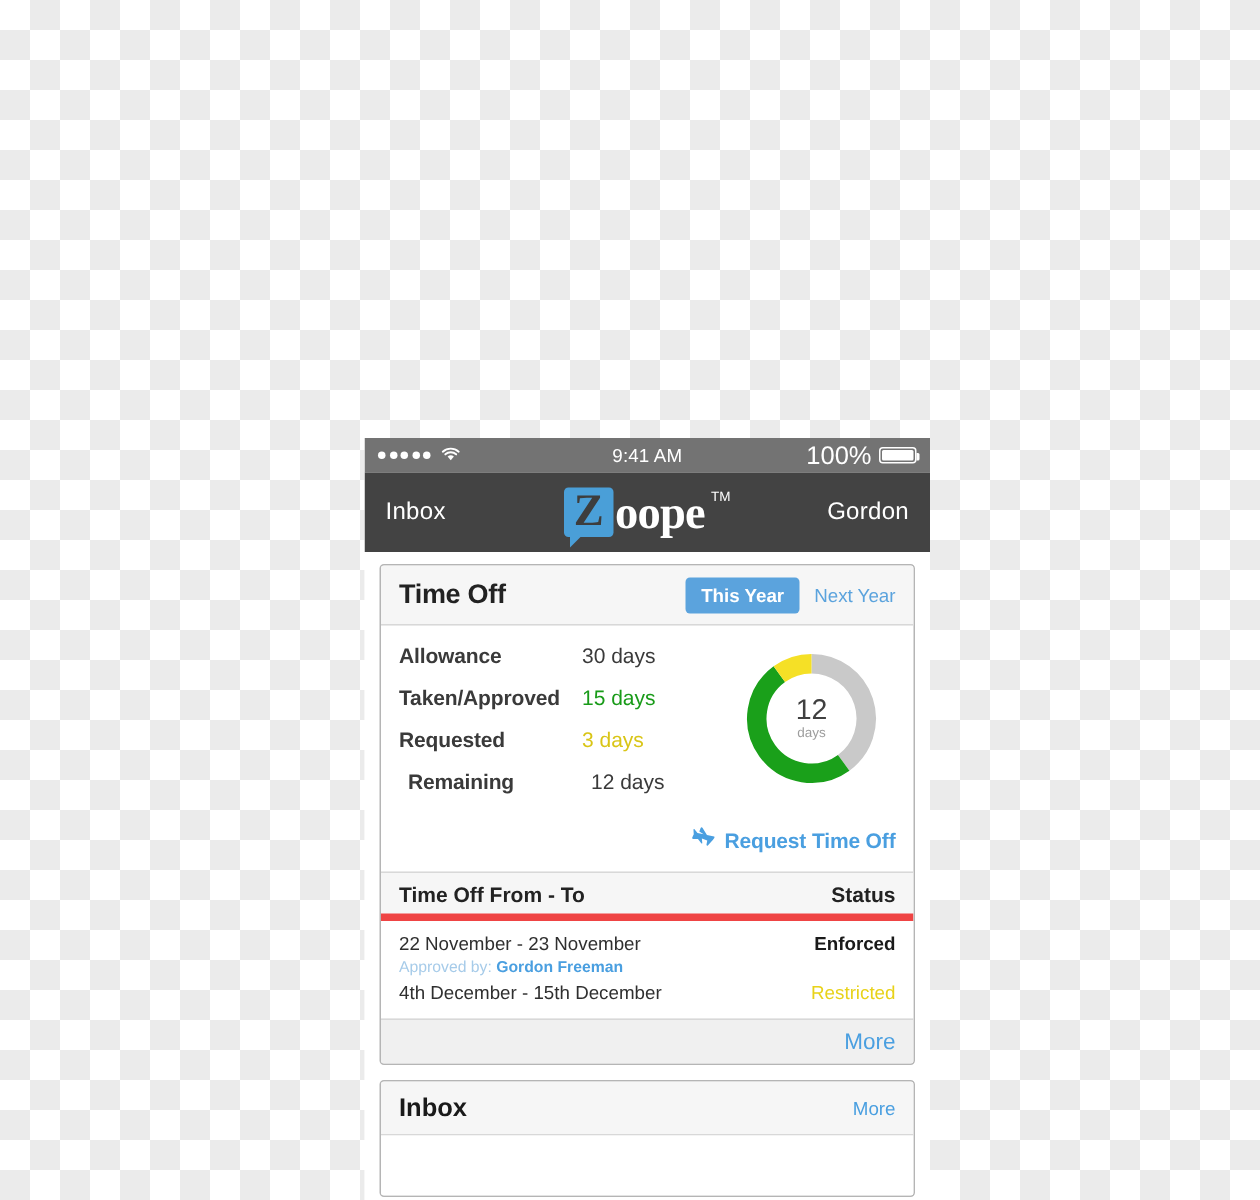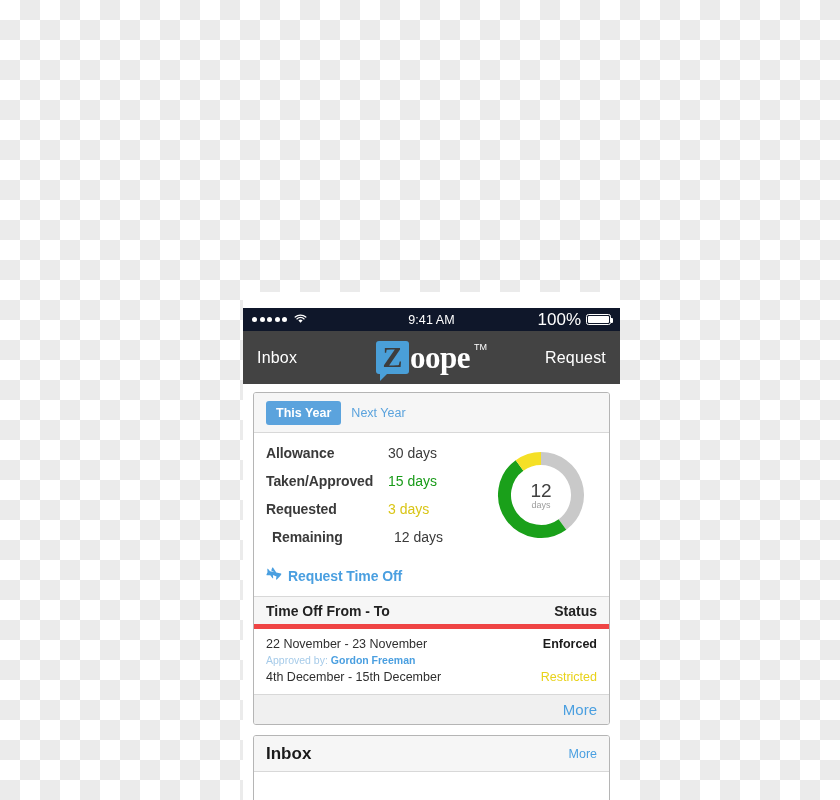--- a/index.html
+++ b/index.html
@@ -33,14 +33,13 @@
   
   .statusbar {
     height: 23px;
-    background: #0f172a;
+    background: #737373;
     color: #ffffff;
     display: flex;
     align-items: center;
     padding: 0 9px;
     font-size: 12px;
     box-sizing: border-box;
-    margin-top: 16px;
   }
   .sb-left { display: flex; align-items: center; gap: 4px; flex: 1; }
   .sb-dots { display: flex; gap: 2.5px; align-items: center; }

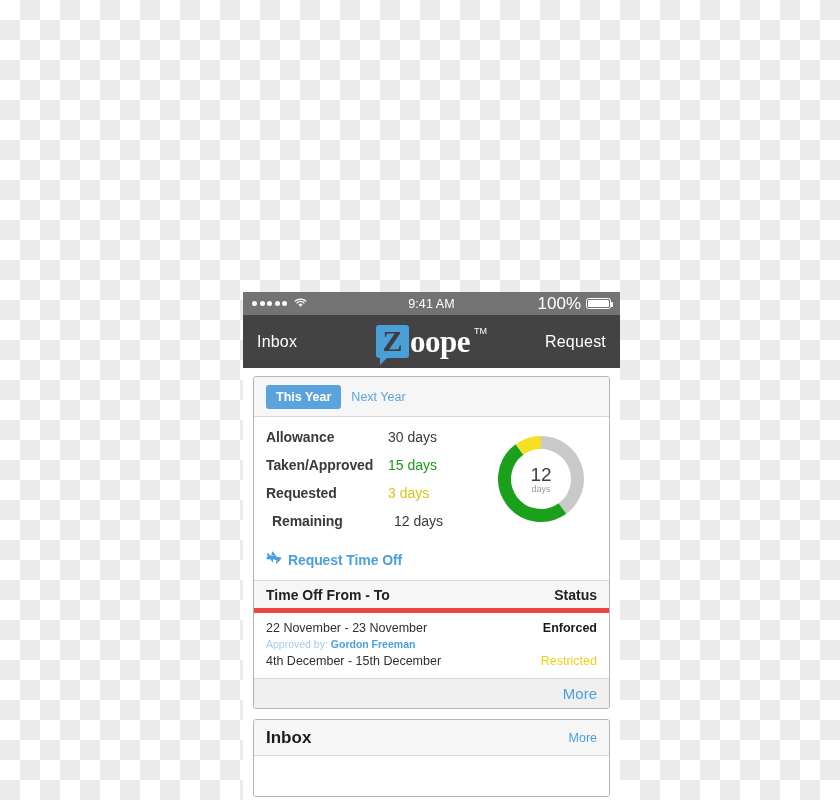--- a/index.html
+++ b/index.html
@@ -292,7 +292,7 @@
         </span>
       </div>
       <div style="flex:1; text-align:right; position:relative; z-index:3;">
-        <span class="nav-link">Request</span>
+        <span class="nav-link">Gordon</span>
       </div>
     </div>
 

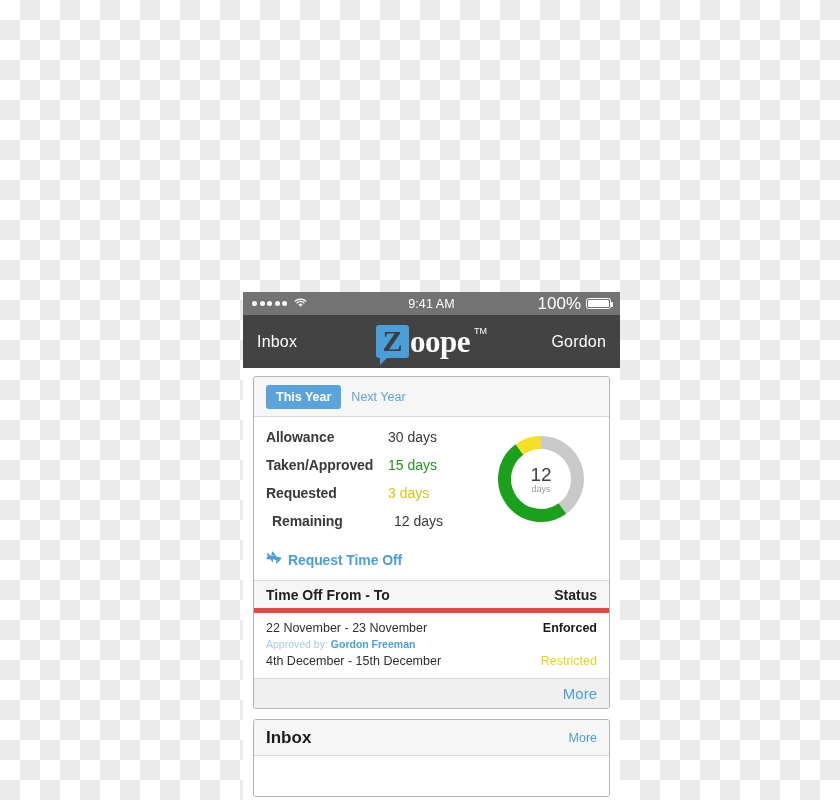--- a/index.html
+++ b/index.html
@@ -301,6 +301,7 @@
       <div class="card">
 
         <div class="card-head">
+          <div class="card-title">Time Off</div>
           <div class="seg-group">
             <div class="seg-btn">This Year</div>
             <div class="seg-link">Next Year</div>

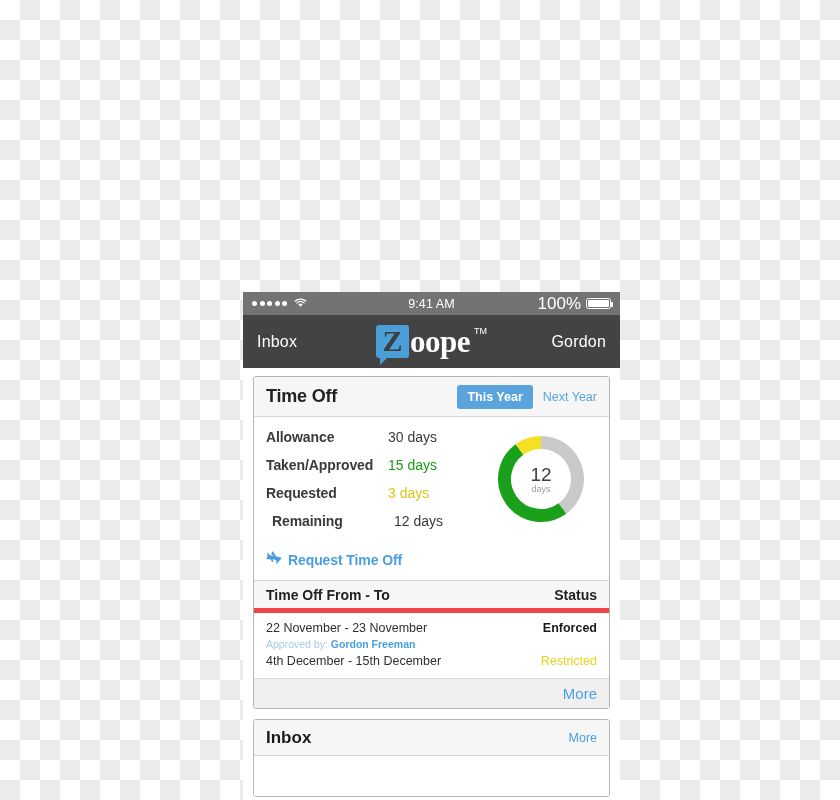--- a/index.html
+++ b/index.html
@@ -192,6 +192,7 @@
 
   .card-foot-link {
     padding: 4px 12px 10px 12px;
+    text-align: right;
   }
   .req-link {
     color: #4a9fe0; font-size: 14px;

